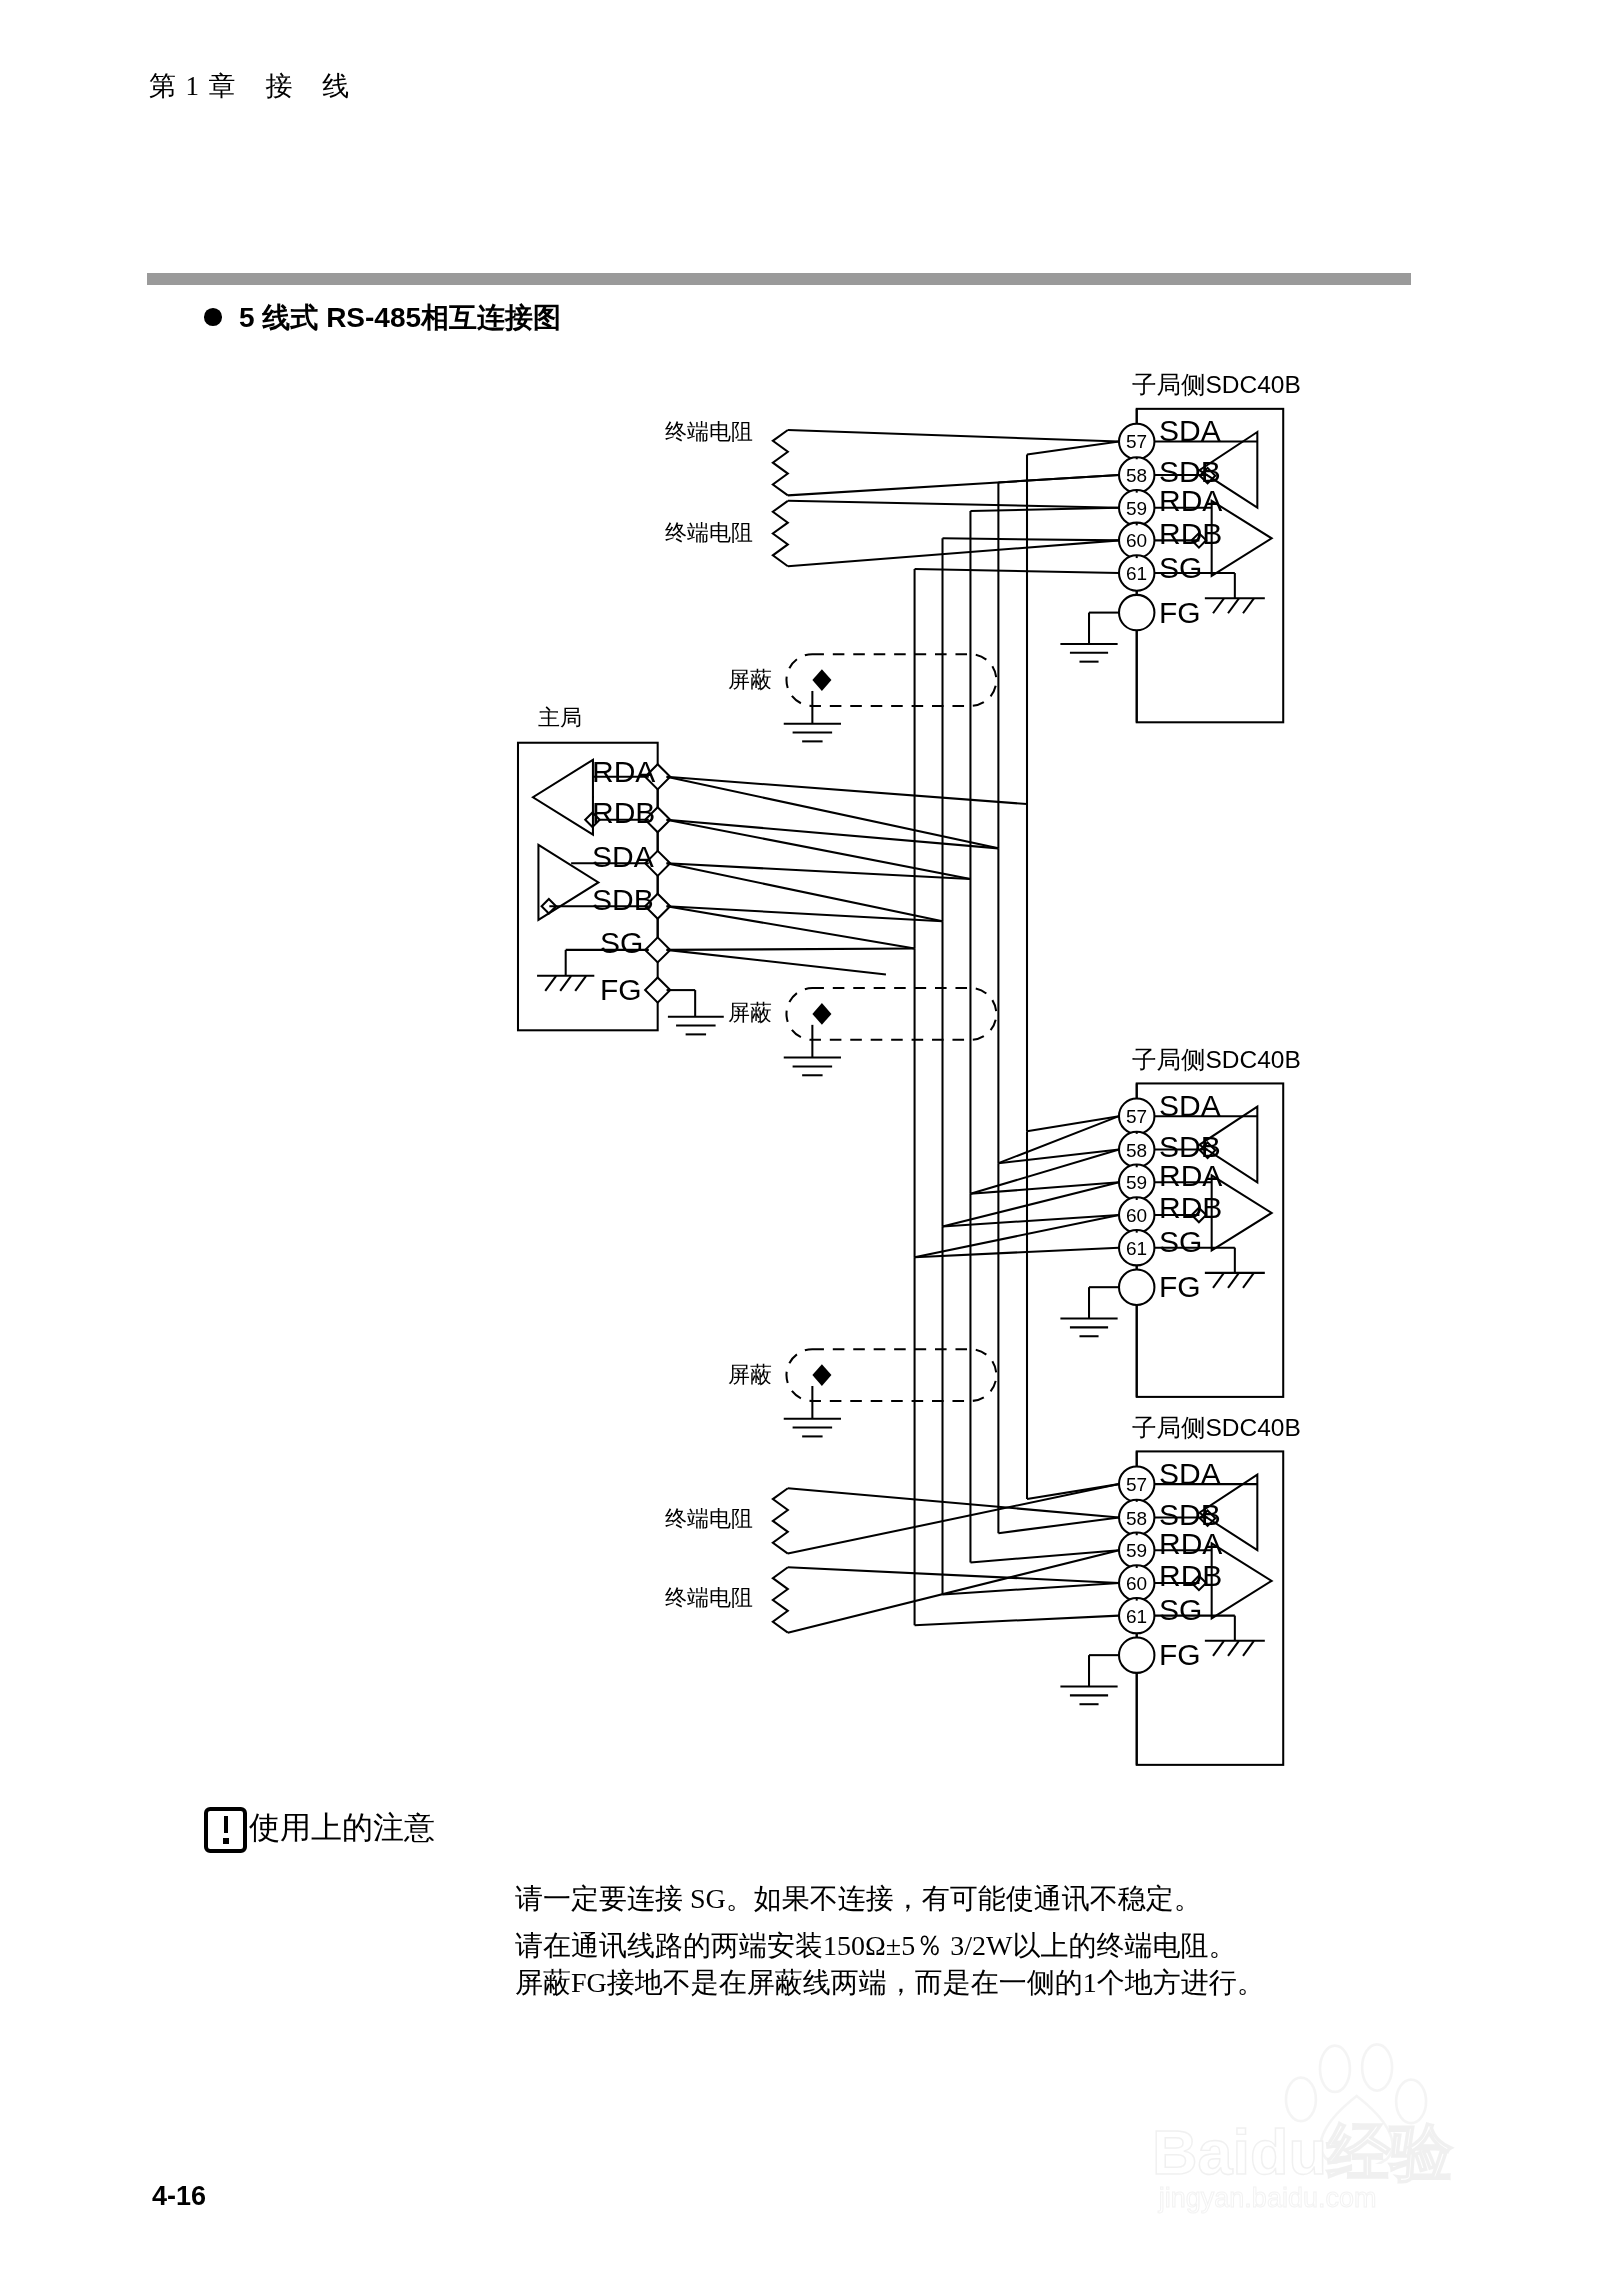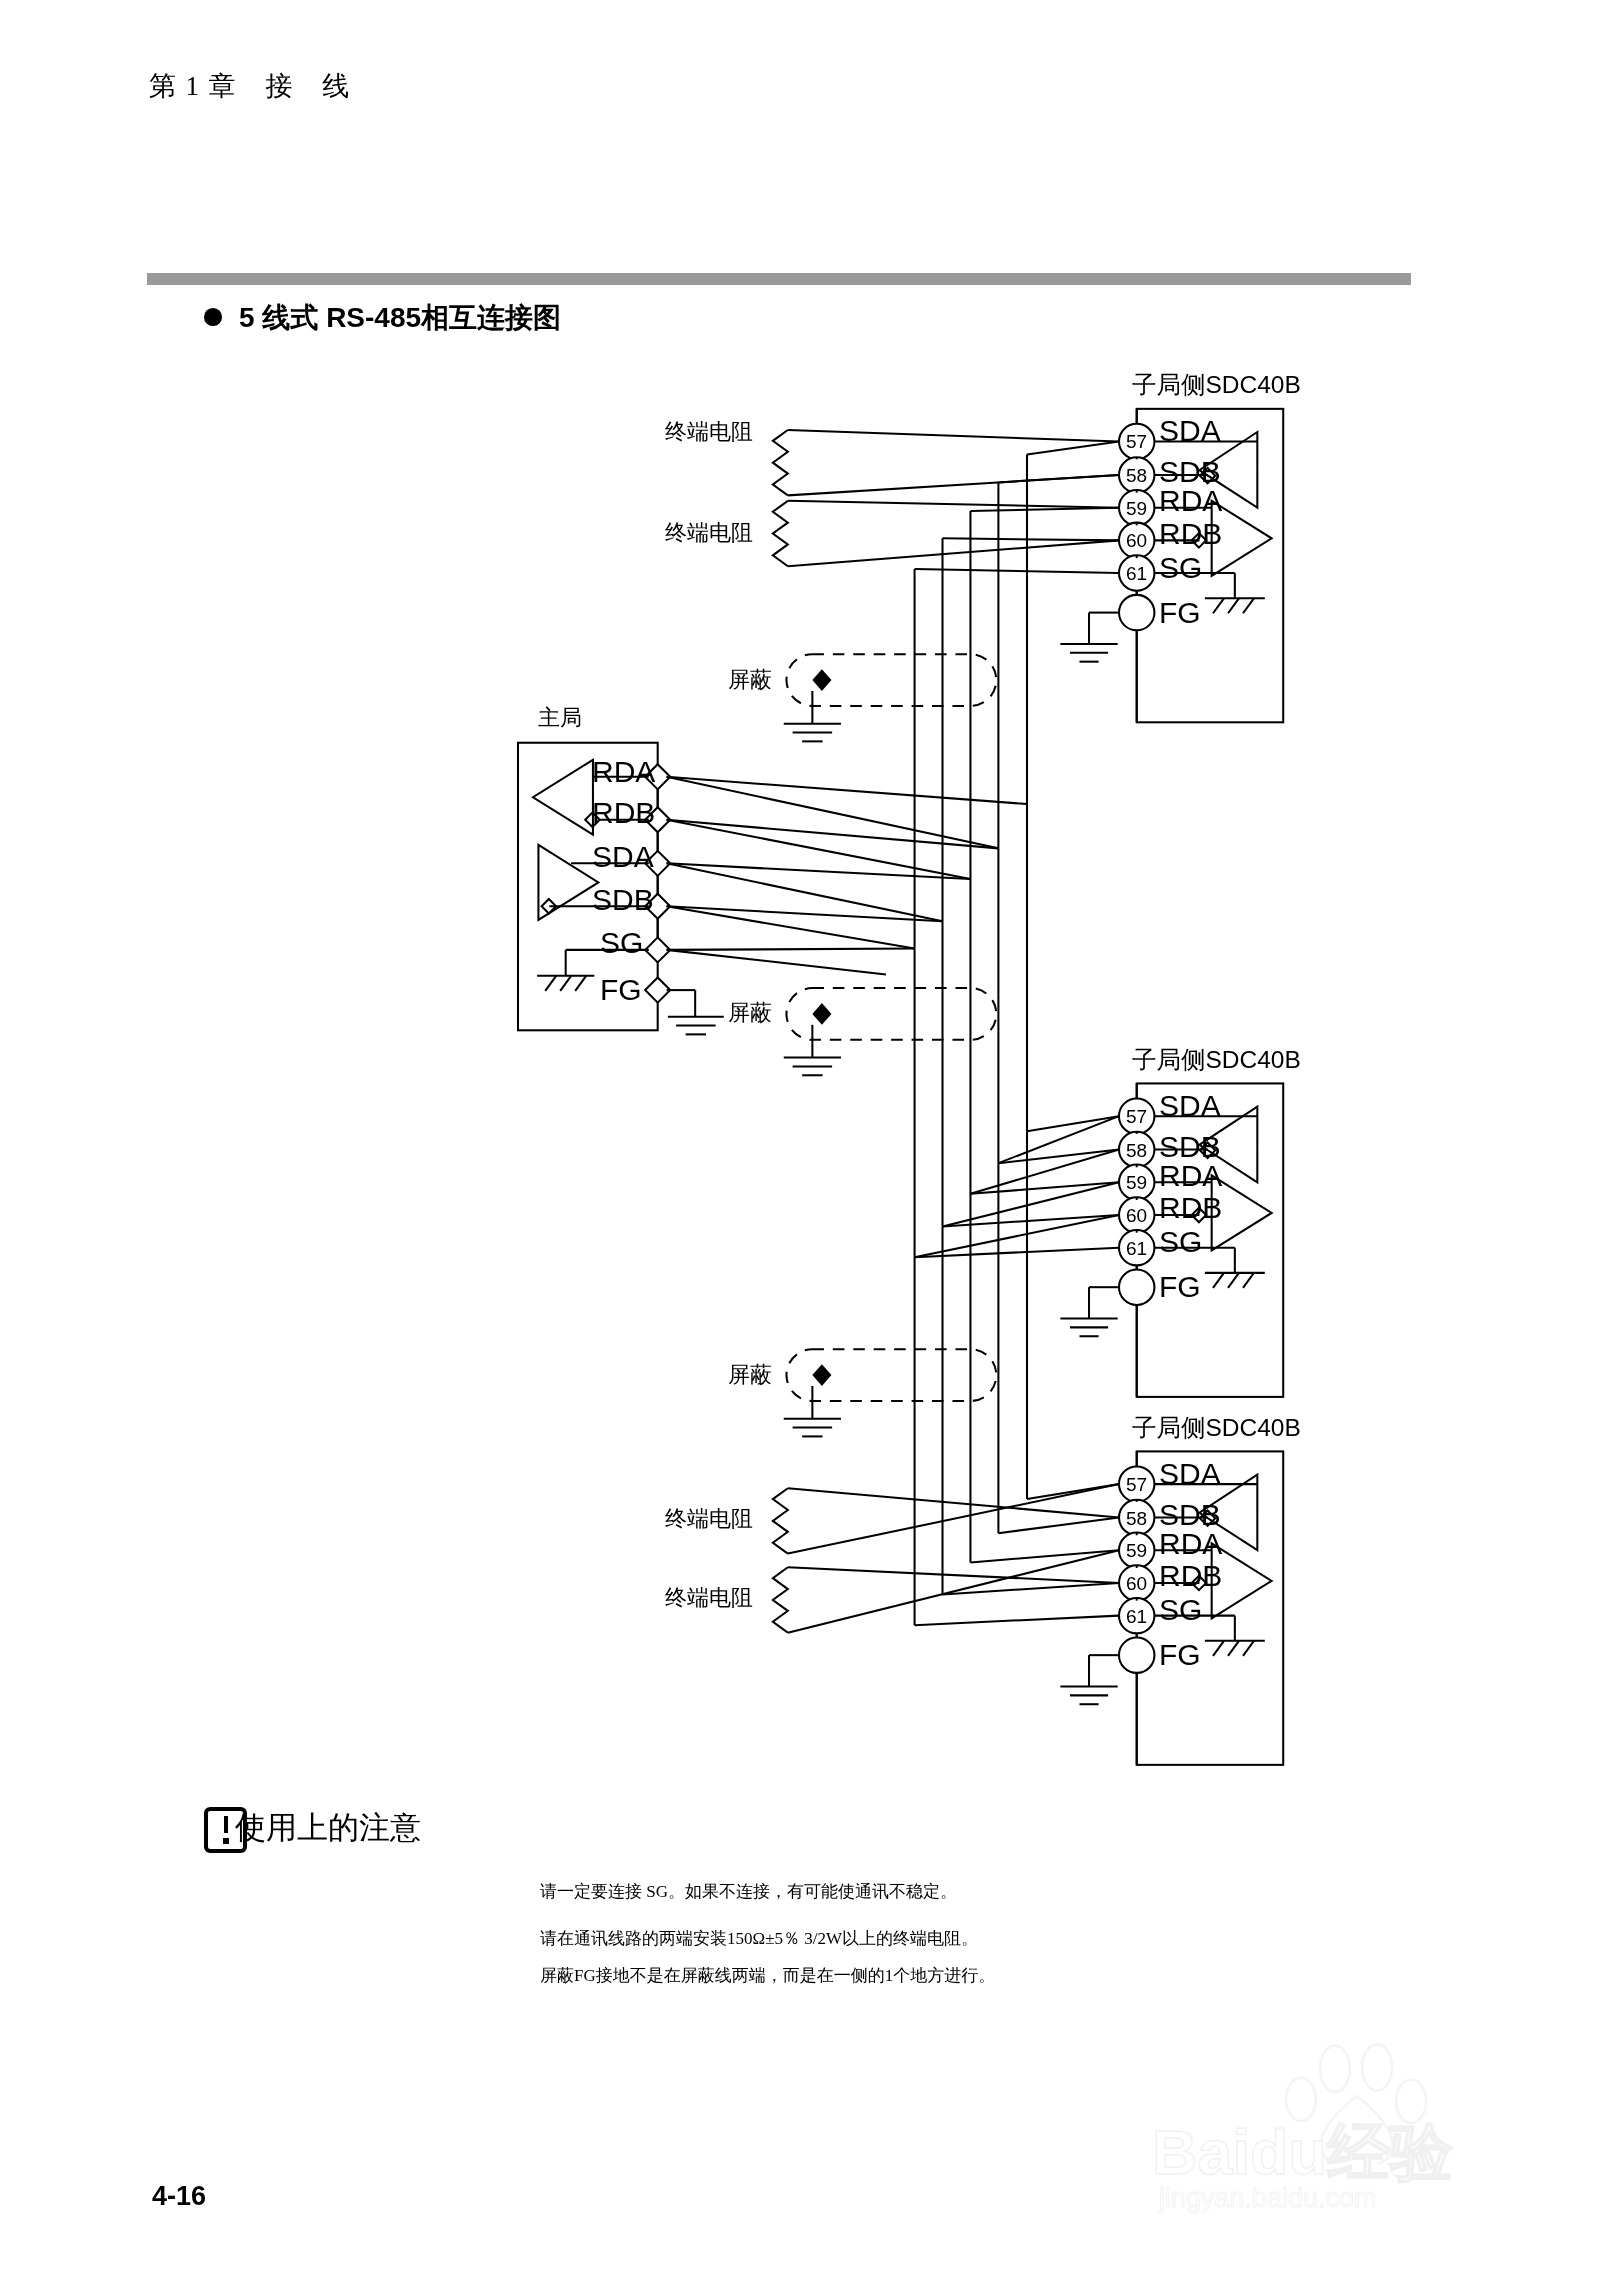--- a/index.html
+++ b/index.html
@@ -32,7 +32,7 @@
         position:absolute;text-align:center;}
 
   
-  .notes-h{position:absolute;left:235px;top:1807px;font-size:31px;
+  .notes-h{position:absolute;left:249px;top:1807px;font-size:31px;
            font-family:"Liberation Serif","DejaVu Serif",serif;white-space:nowrap;}
   .warnbox{position:absolute;left:204px;top:1807px;width:35px;height:38px;
            border:4.8px solid #000;border-radius:6.1px;}

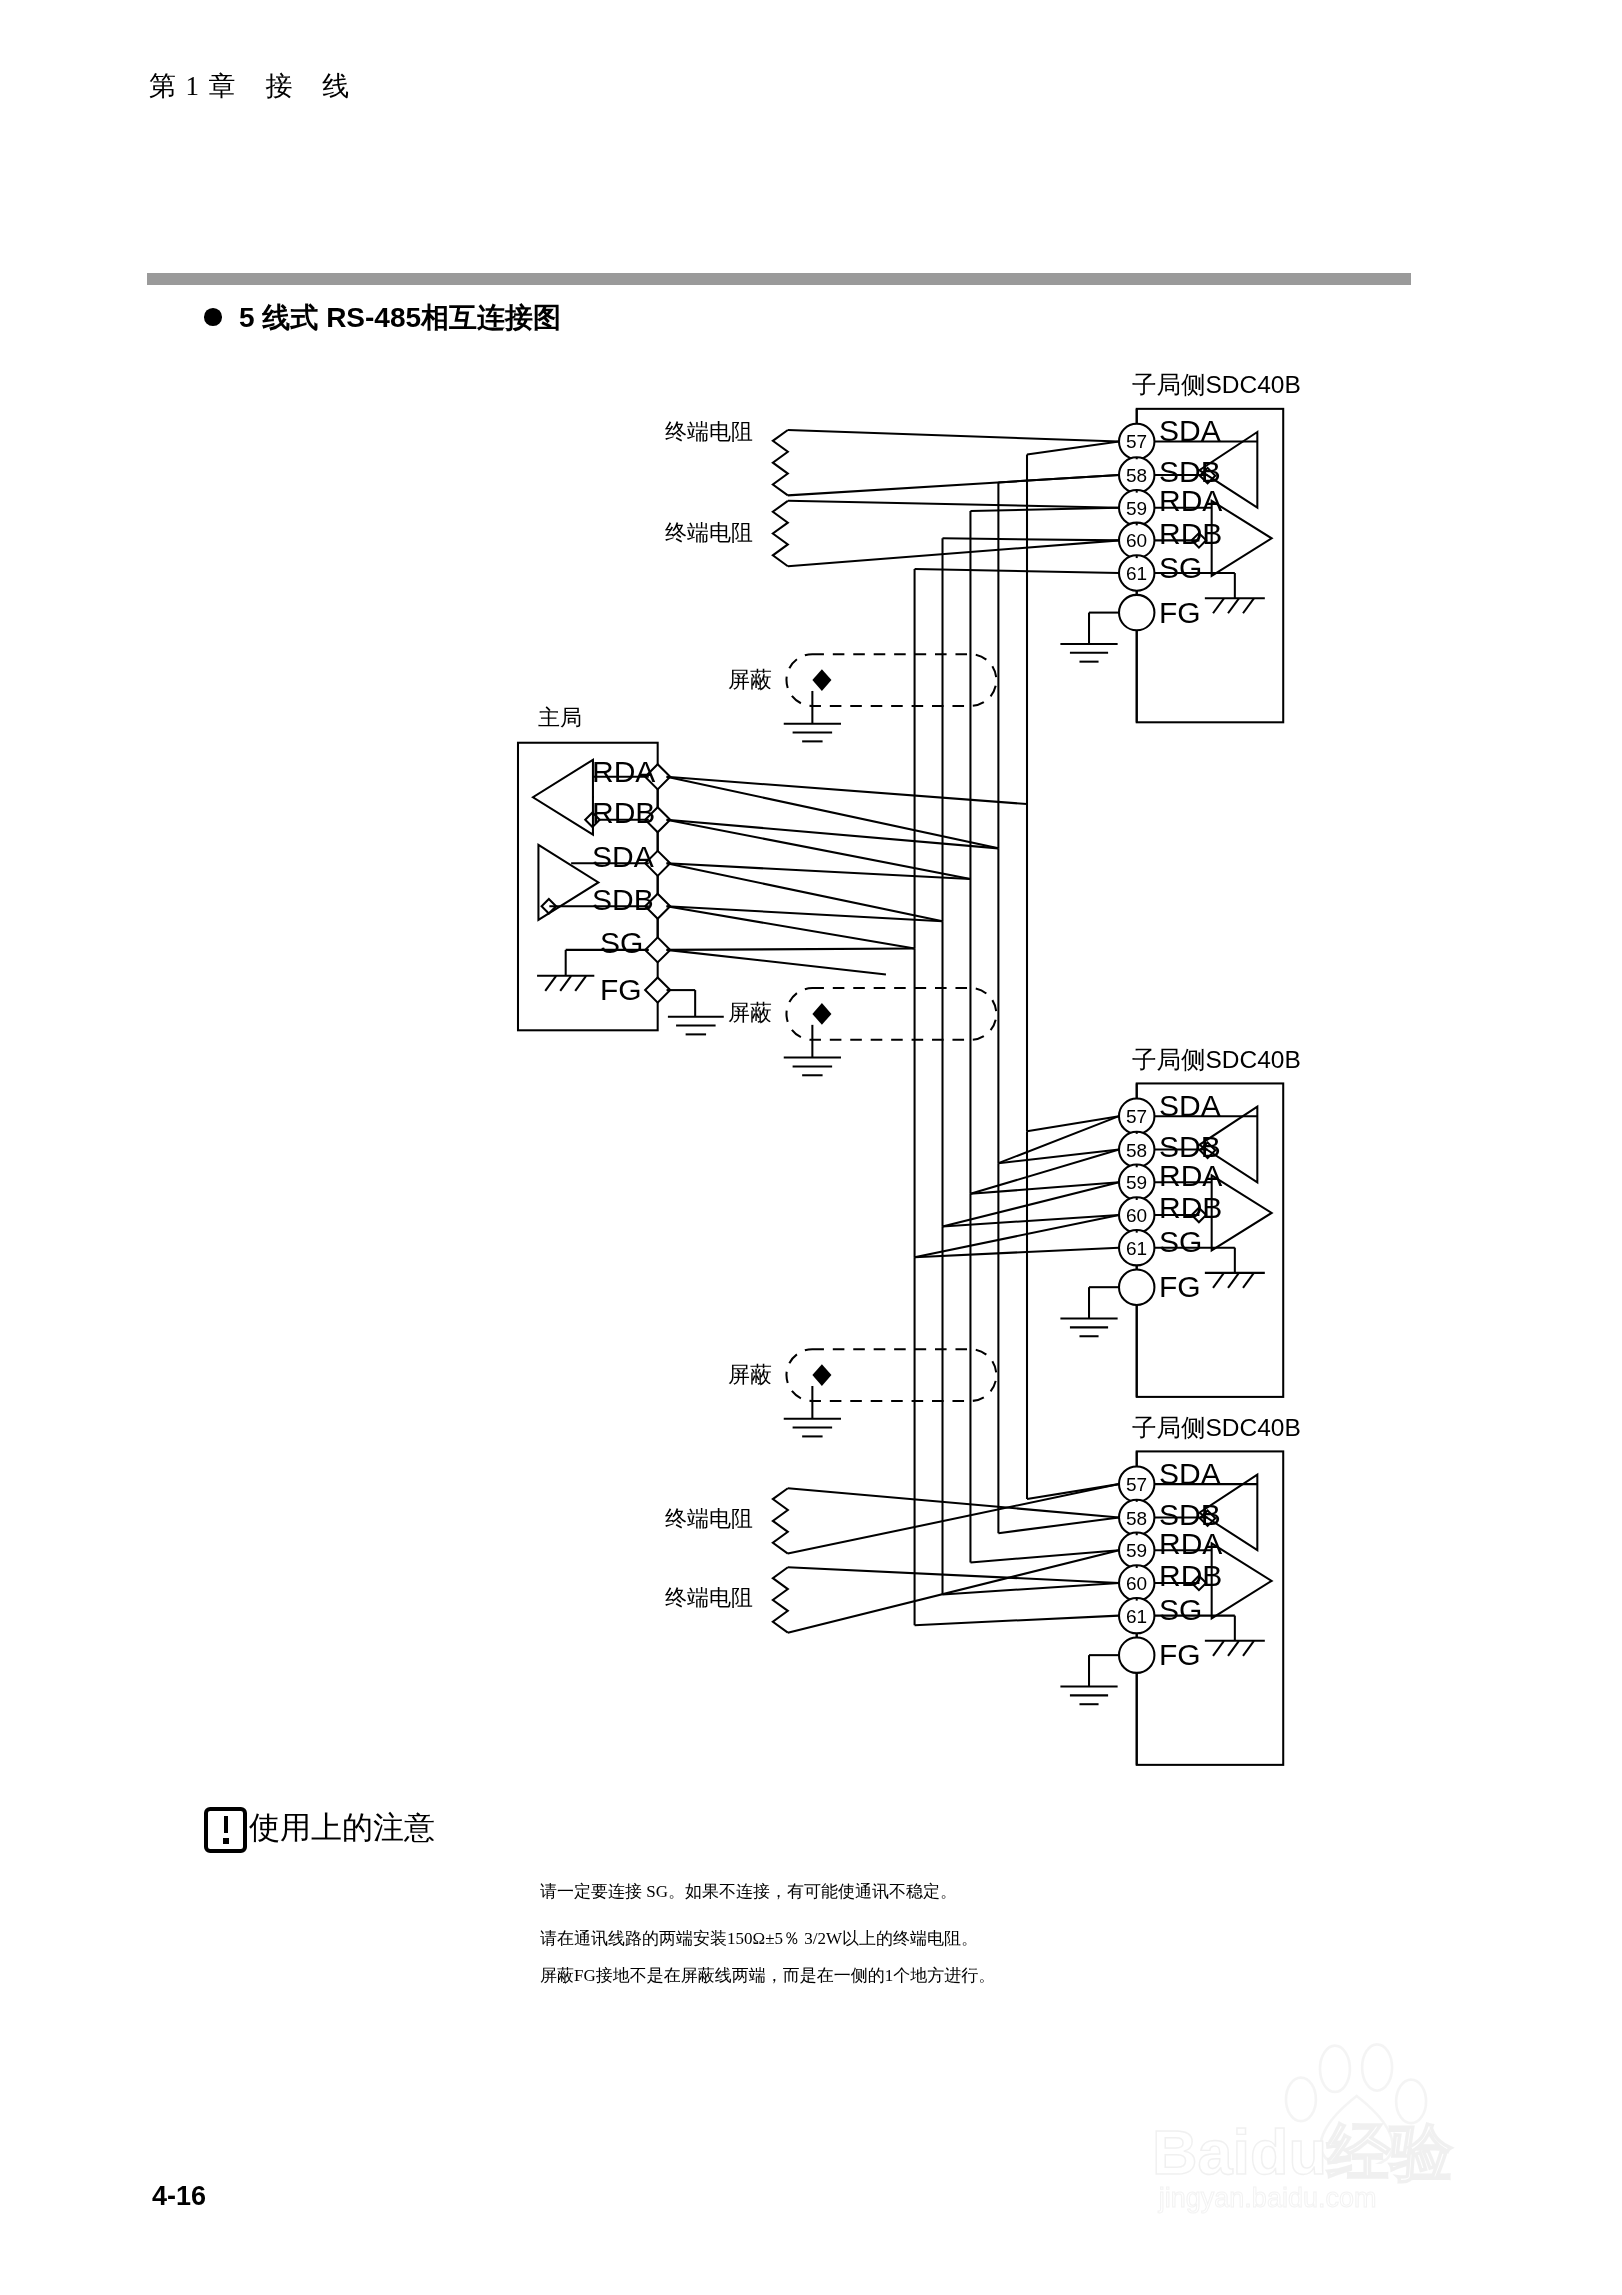--- a/index.html
+++ b/index.html
@@ -40,7 +40,7 @@
            margin-left:-2px;background:#000;}
   .warnbox::after{content:"";position:absolute;left:50%;top:26.6px;width:6.1px;height:6.1px;
            margin-left:-2.7px;background:#000;}
-  .note{position:absolute;left:540px;font-size:17px;white-space:nowrap;
+  .note{position:absolute;left:515px;font-size:28px;white-space:nowrap;
         font-family:"Liberation Serif","DejaVu Serif",serif;}
 
   

